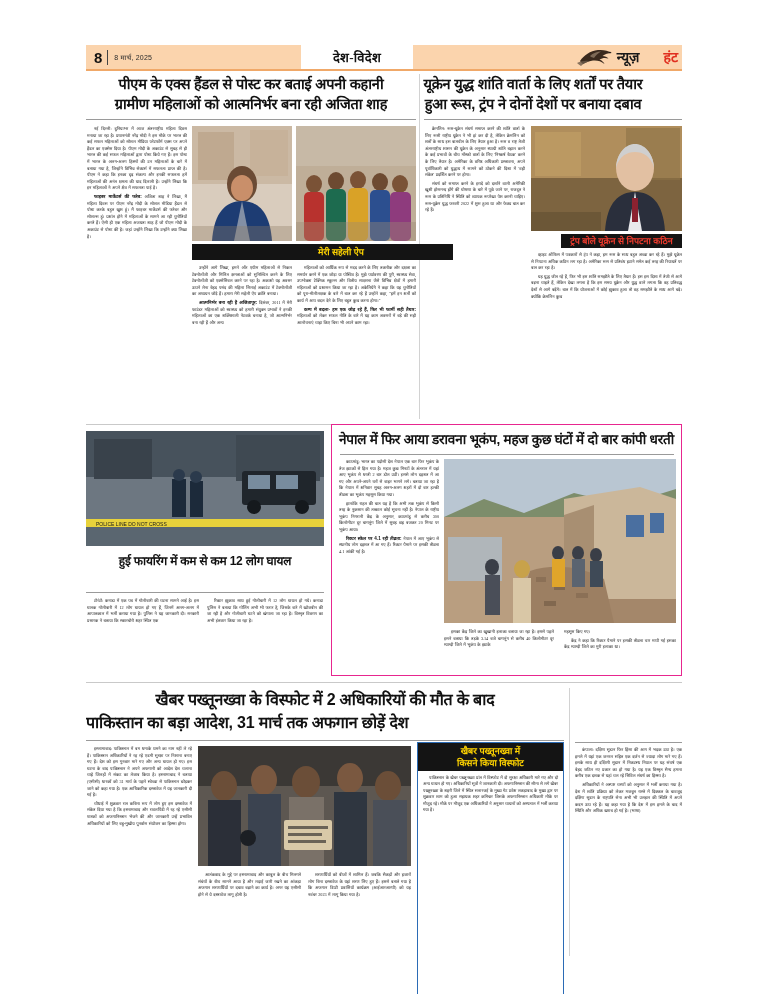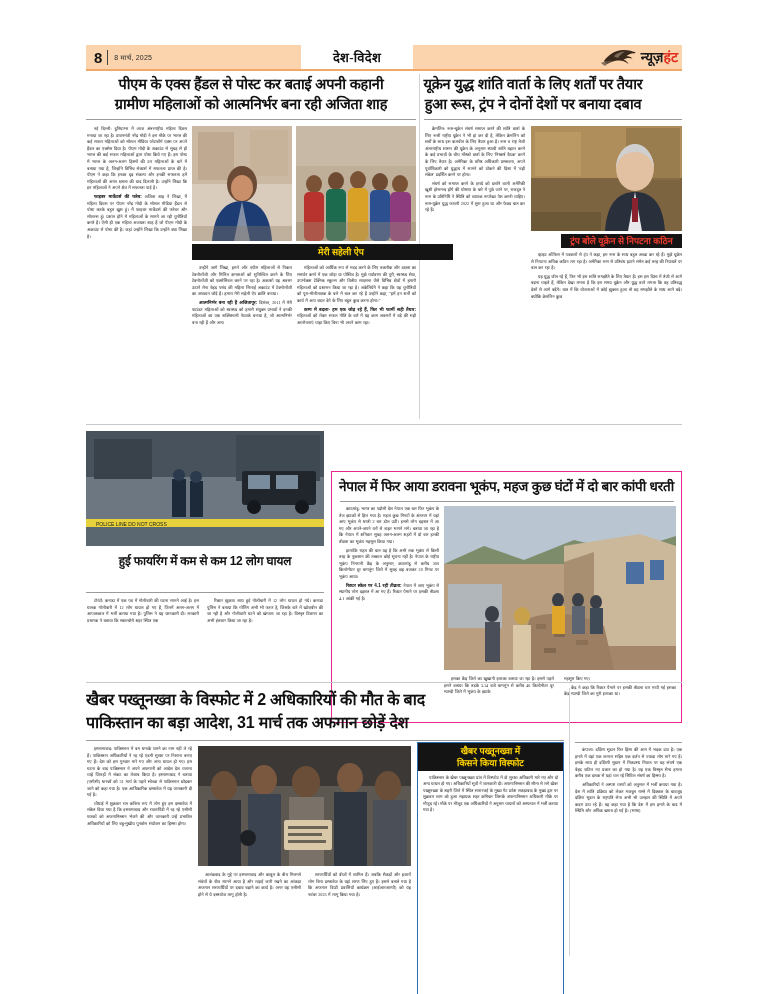--- a/index.html
+++ b/index.html
@@ -51,7 +51,7 @@
     font-family:"Liberation Sans","DejaVu Sans",sans-serif;
     font-weight:bold;font-size:14px;color:#1a1a1a;line-height:1;
   }
-  .logo-text .hunt{color:#e03020;}
+  .logo-text .hunt{color:#e03020;padding-left:24px;}
   .mh-rule{
     position:absolute;left:86px;top:69px;width:596px;height:2px;background:#f0a868;
   }

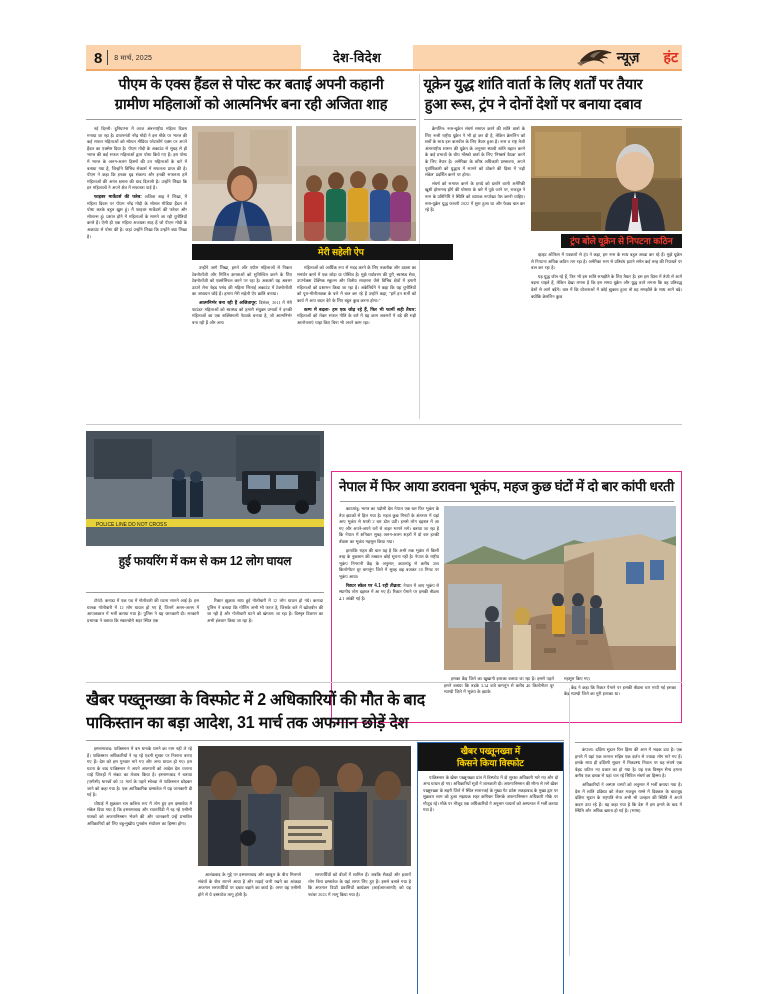--- a/index.html
+++ b/index.html
@@ -99,7 +99,7 @@
   .vrule{position:absolute;width:1px;background:#d2d2d2;}
 
   .boxed{
-    position:absolute;border:1.4px solid #e7268f;box-sizing:border-box;background:#fff;margin-top:47px;
+    position:absolute;border:1.4px solid #e7268f;box-sizing:border-box;background:#fff;
   }
   .boxed-blue{
     position:absolute;border:1.2px solid #2b6bb5;box-sizing:border-box;background:#fff;

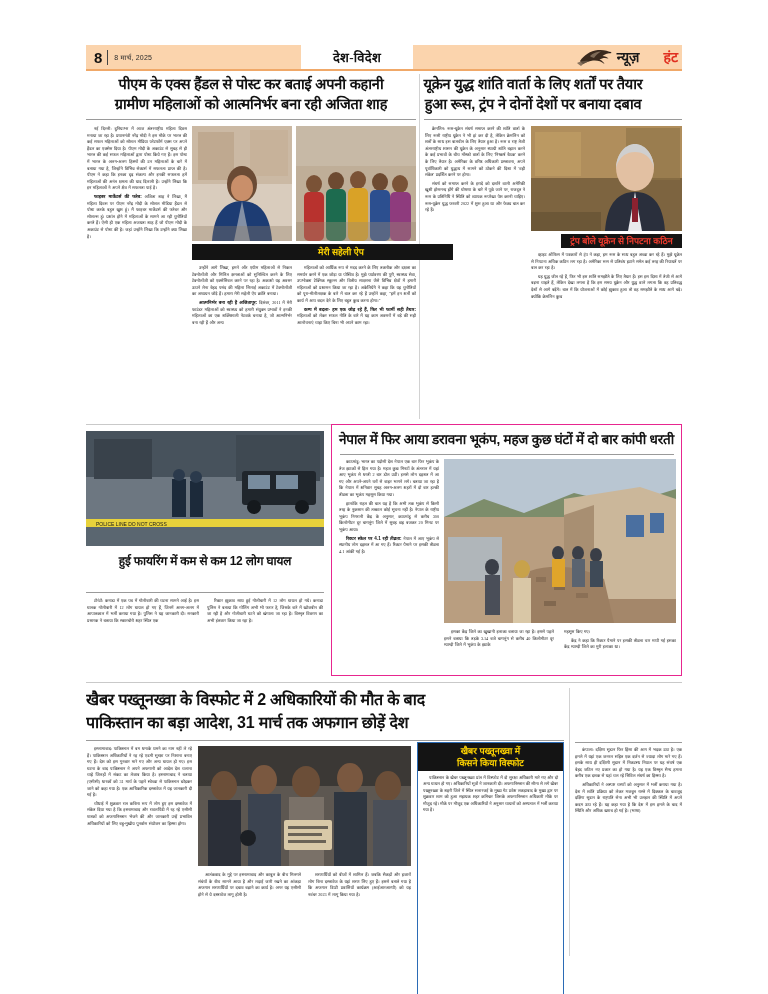--- a/index.html
+++ b/index.html
@@ -321,7 +321,7 @@
   <div class="hairline" style="left:86px;top:682px;width:596px;height:1px;"></div>
 
   <div style="position:absolute;left:86px;top:688px;width:478px;">
-    <div class="hl" style="font-size:16px;line-height:23px;">खैबर पख्तूनख्वा के विस्फोट में 2 अधिकारियों की मौत के बाद</div>
+    <div class="hl" style="font-size:16px;line-height:23px;text-align:center;">खैबर पख्तूनख्वा के विस्फोट में 2 अधिकारियों की मौत के बाद</div>
     <div class="hl" style="font-size:16px;line-height:23px;text-align:left;">पाकिस्तान का बड़ा आदेश, 31 मार्च तक अफगान छोड़ें देश</div>
   </div>
   <div class="rule-thin" style="left:86px;top:740px;width:478px;height:1px;"></div>

